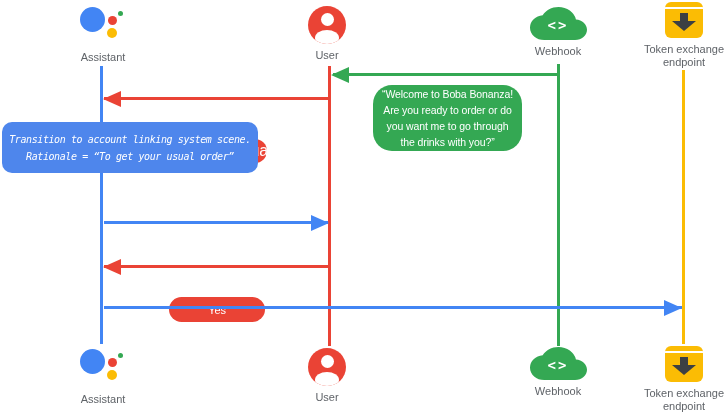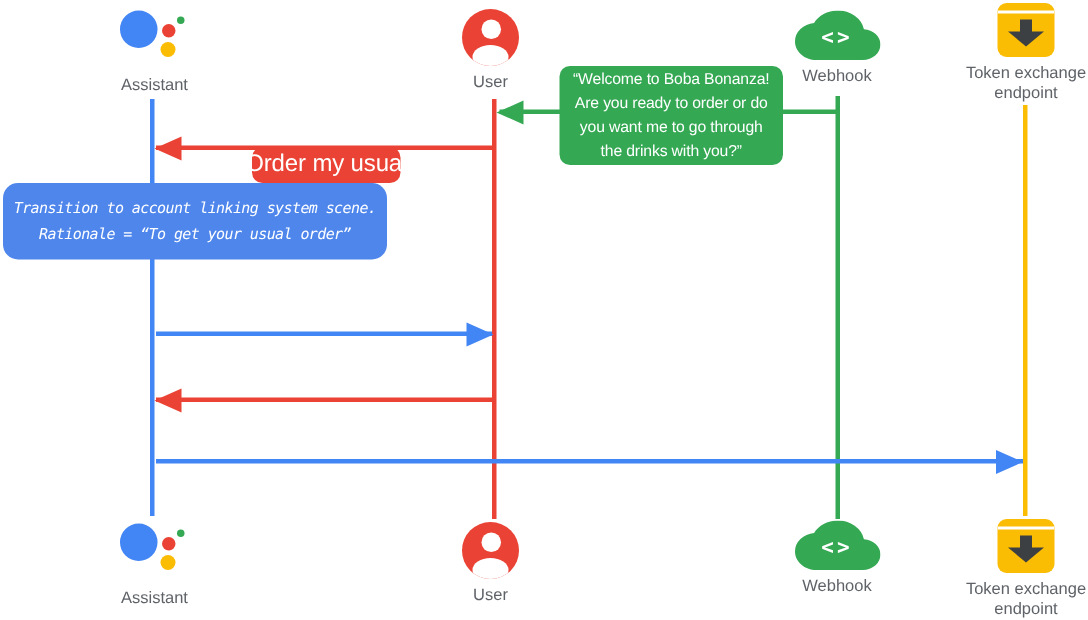--- a/index.html
+++ b/index.html
@@ -52,7 +52,7 @@
 
   .bubble{position:absolute;display:flex;align-items:center;justify-content:center;
           text-align:center;color:#fff;white-space:pre;}
-  .bubble.sans{font-size:10.5px;line-height:16px;letter-spacing:-0.1px;border-radius:7px;}
+  .bubble.sans{font-size:10.5px;line-height:16px;letter-spacing:-0.1px;border-radius:19px;margin-top:41px;}
   .bubble.mono{font-family:"DejaVu Sans Mono",monospace;font-style:italic;font-size:10px;
                line-height:17px;letter-spacing:-0.4px;border-radius:10px;}
   .bg-green{background:var(--green);}

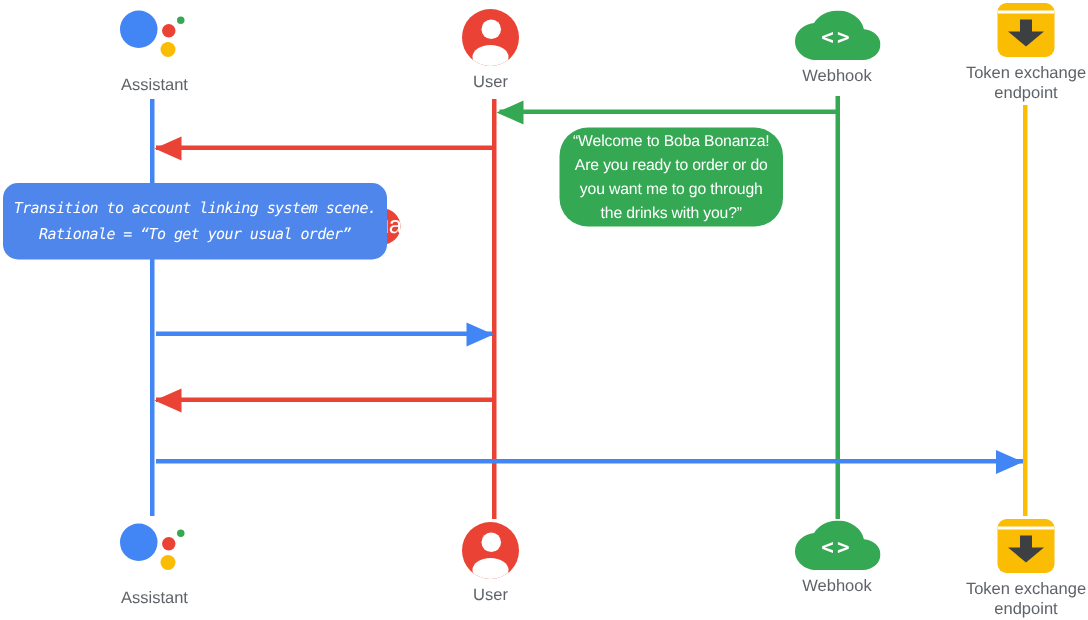--- a/index.html
+++ b/index.html
@@ -88,6 +88,7 @@
 
   <div class="mline" style="left:104px;top:265px;width:226px;background:var(--red);"></div>
   <div class="ahead left red" style="left:103px;top:258.5px;"></div>
+  <div class="bubble sans bg-red" style="left:169px;top:256px;width:96px;height:25px;font-size:11px;">“Yes”</div>
 
   <div class="mline" style="left:104px;top:306px;width:578px;background:var(--blue);"></div>
   <div class="ahead right blue" style="left:664px;top:299.5px;"></div>

